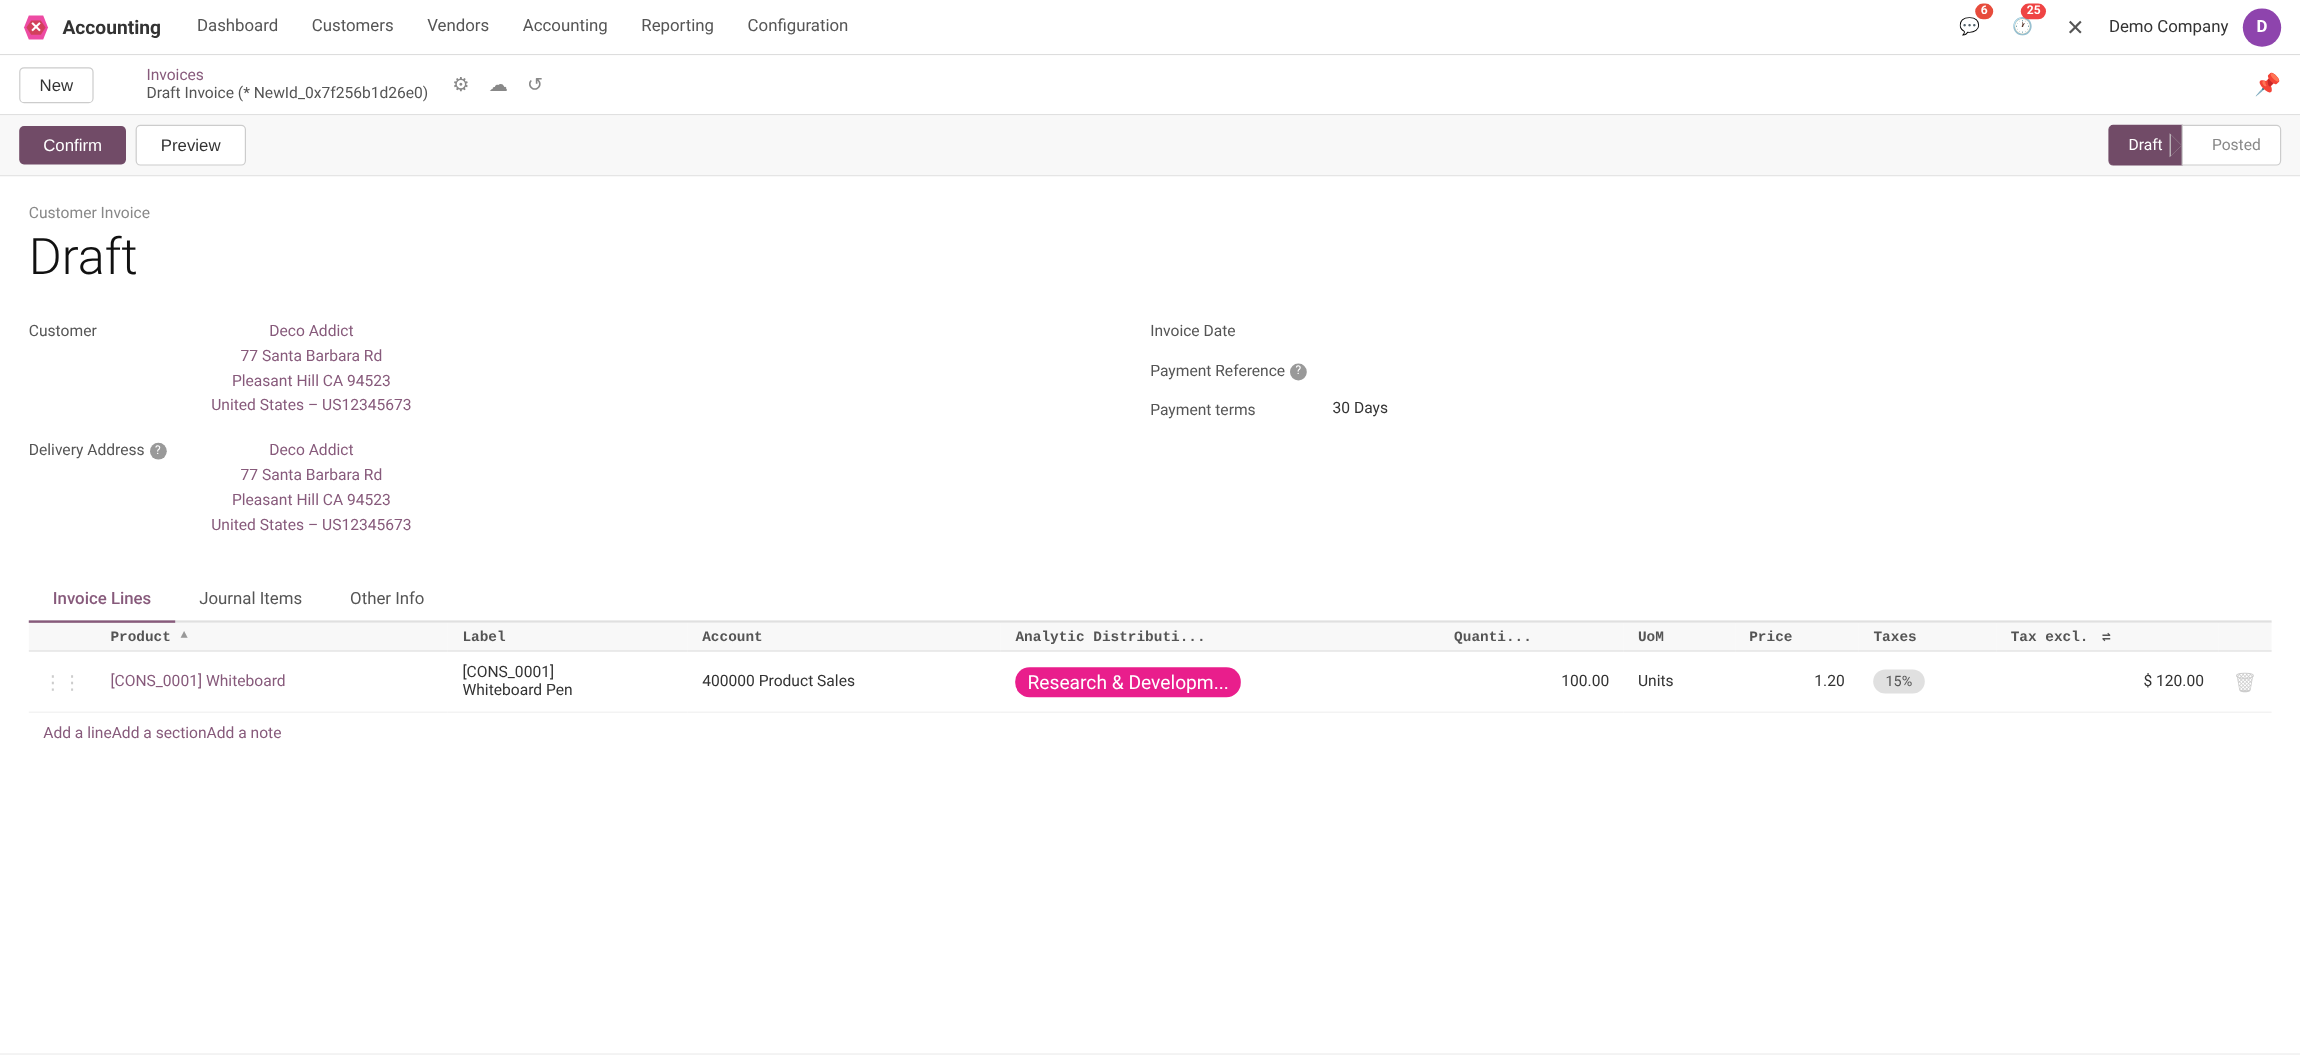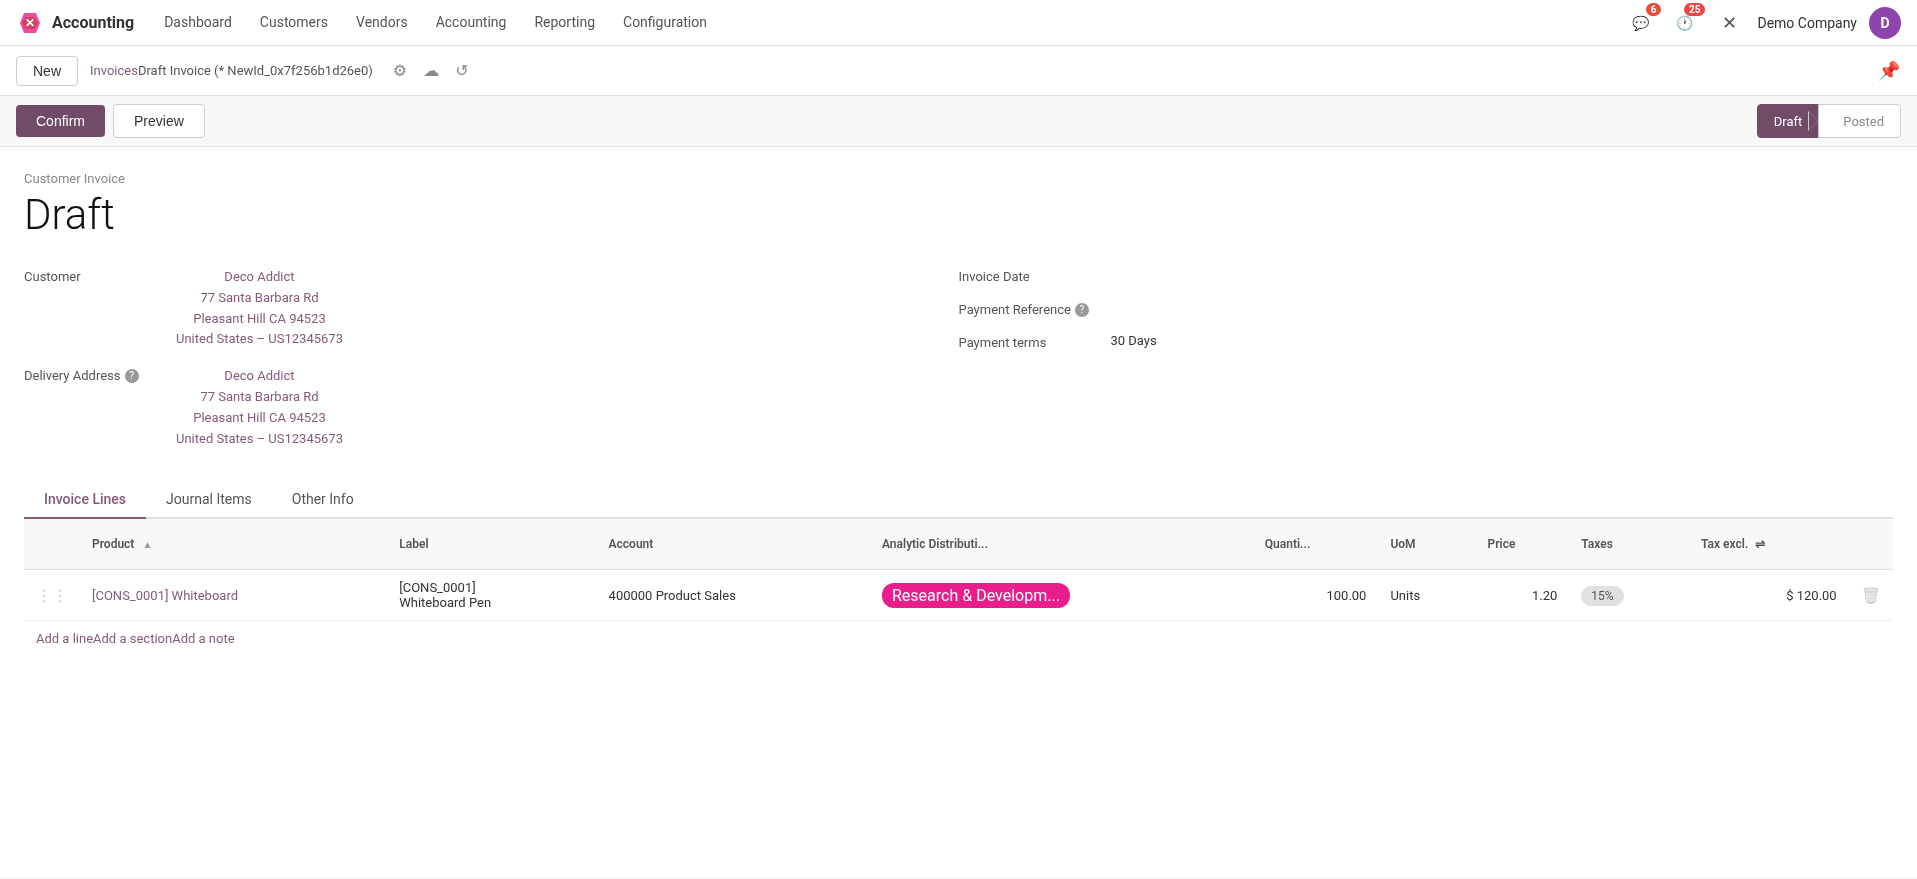--- a/index.html
+++ b/index.html
@@ -112,7 +112,8 @@
     }
     .breadcrumb-info {
       display: flex;
-      flex-direction: row;
+      flex-direction: column;
+      margin-left: 32px;
     }
     .breadcrumb-link {
       color: #875a7b;

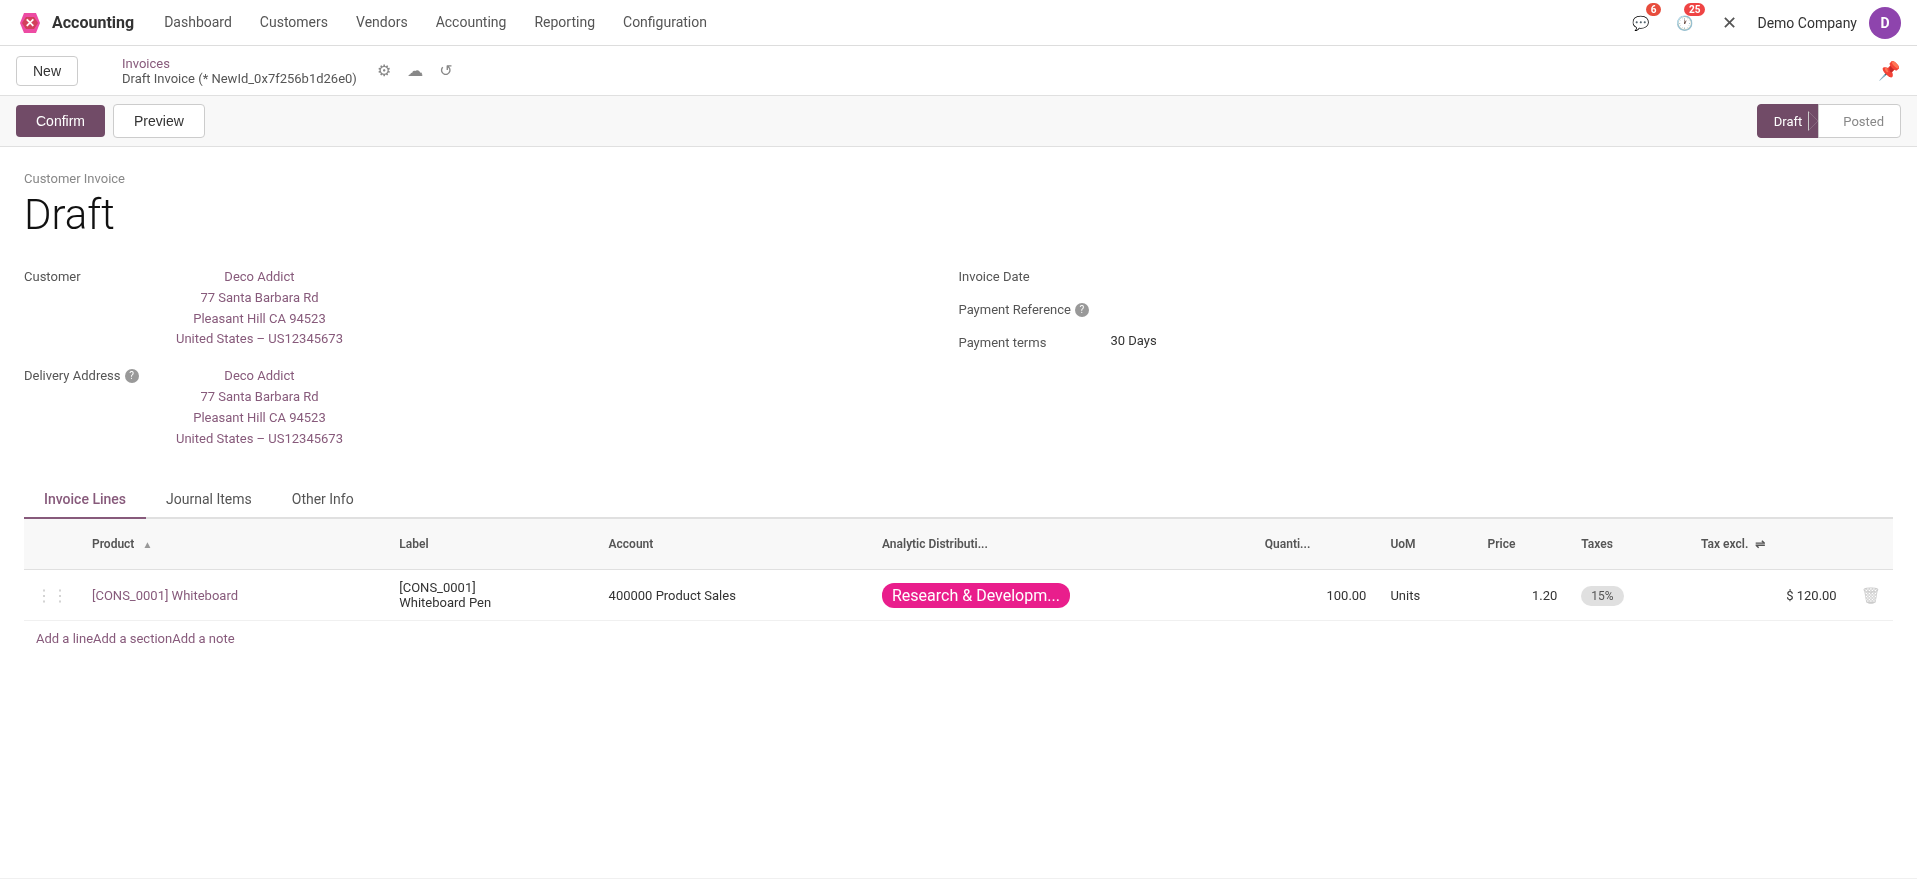--- a/index.html
+++ b/index.html
@@ -323,12 +323,13 @@
     }
     .invoice-table th {
       background: #f8f8f8;
-      padding: 18px 12px;
+      padding: 4px 12px;
       font-size: 12px;
       color: #555;
       text-align: left;
       border-bottom: 1px solid #e0e0e0;
       font-weight: 600;
+      font-family: Liberation Mono, monospace;
     }
     .invoice-table td {
       padding: 10px 12px;

